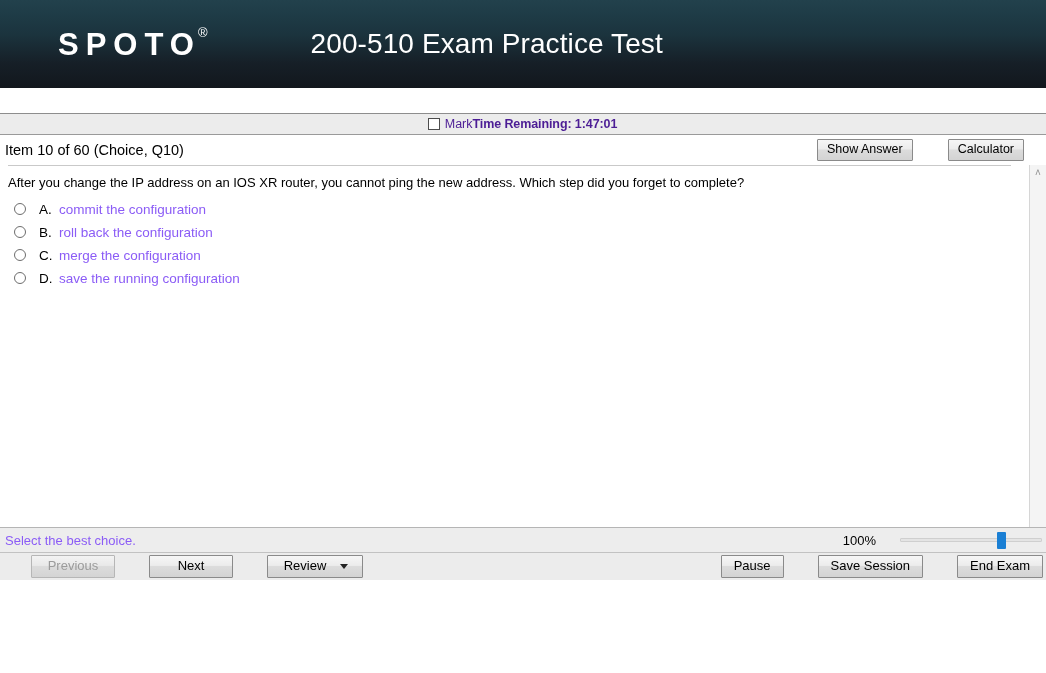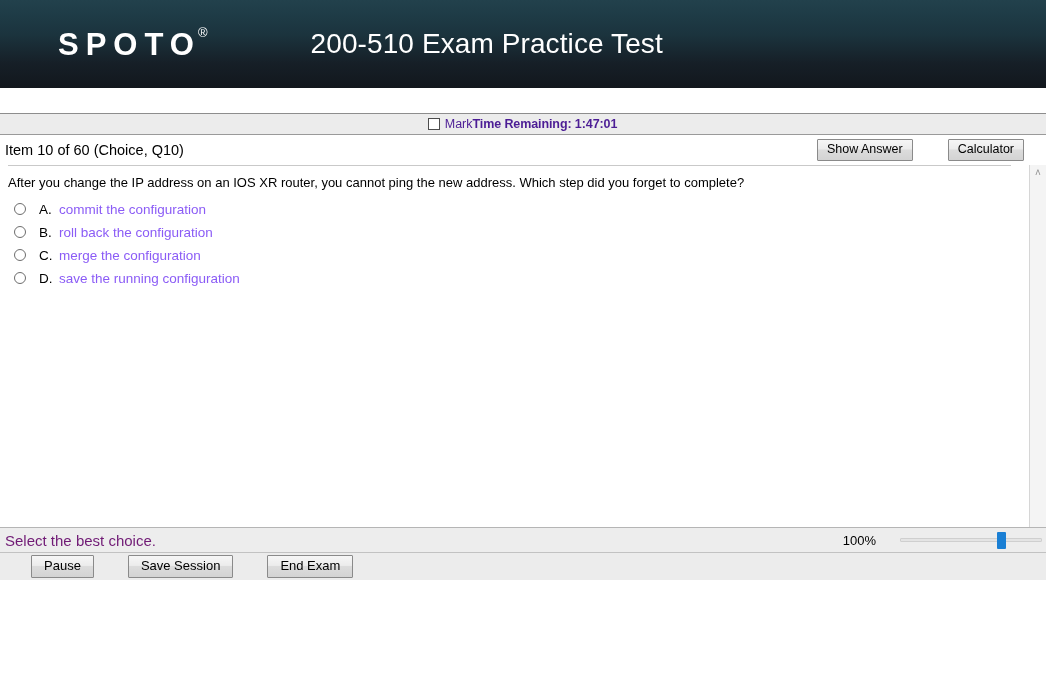--- a/index.html
+++ b/index.html
@@ -244,8 +244,8 @@
     box-sizing: border-box;
   }
   .status-text {
-    font-size: 15px;
-    color: #701a75;
+    font-size: 13px;
+    color: #8b5cf6;
   }
   .zoom-group {
     display: flex;

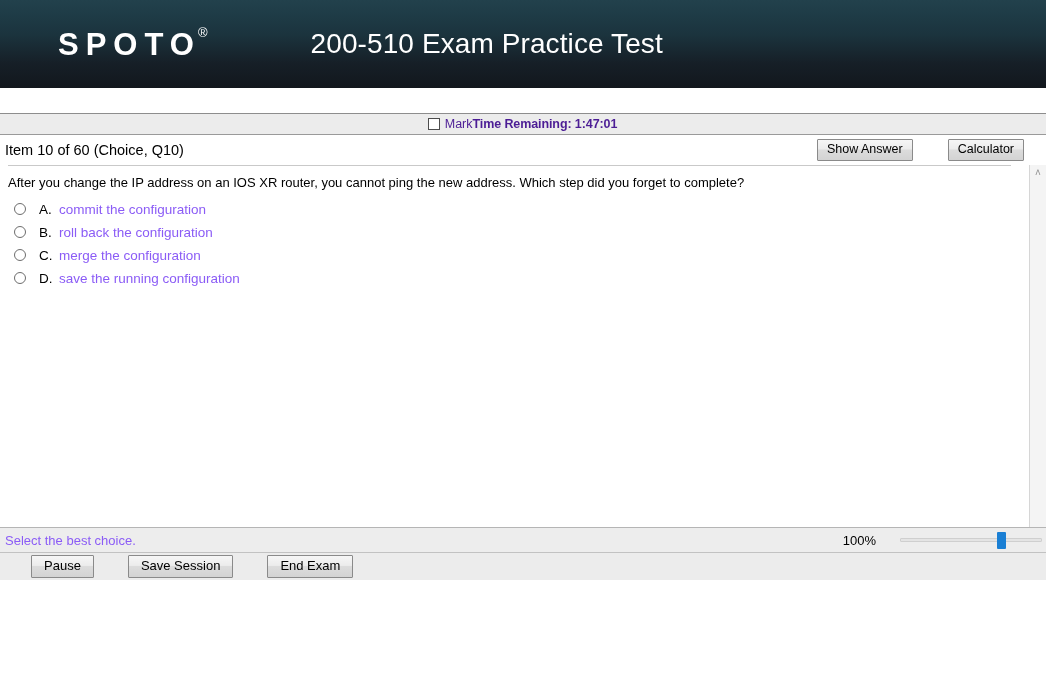--- a/index.html
+++ b/index.html
@@ -398,6 +398,14 @@
   </div>
 
   <div class="navbar">
+    <div class="nav-left">
+      <button class="btn btn-nav disabled">Previous</button>
+      <button class="btn btn-nav">Next</button>
+      <button class="btn btn-review">
+        <span>Review</span>
+        <span class="caret"></span>
+      </button>
+    </div>
     <div class="nav-right">
       <button class="btn btn-action">Pause</button>
       <button class="btn btn-action">Save Session</button>

